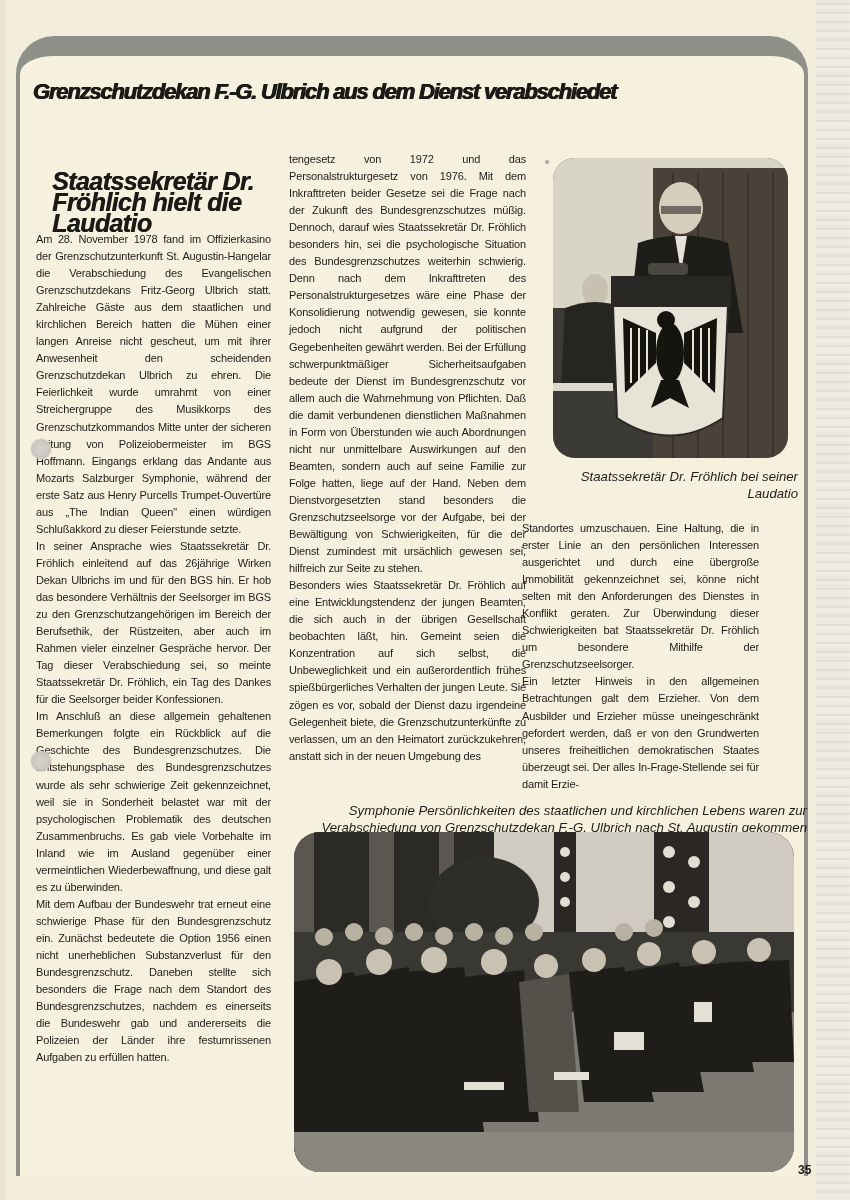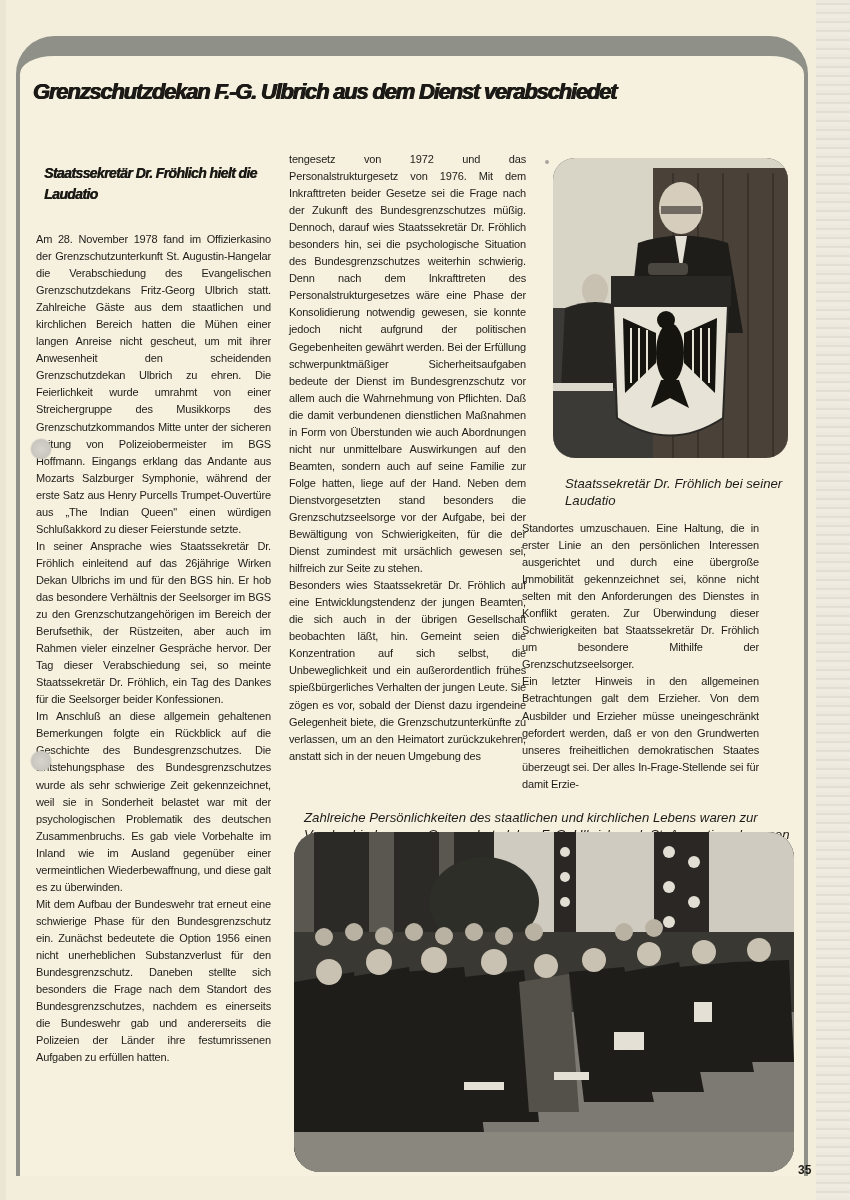--- a/index.html
+++ b/index.html
@@ -41,9 +41,9 @@
   .subhead {
     position: absolute; left: 36px; top: 155px; width: 240px;
     font-weight: bold; font-style: italic;
-    font-size: 14px; line-height: 21px; letter-spacing: -0.6px;
+    font-size: 25px; line-height: 21px; letter-spacing: -0.6px;
     color: #1b1a16;
-    margin: 8px;
+    margin: 16px;
     text-shadow: 0.5px 0 0 #1b1a16;
   }
   .col {

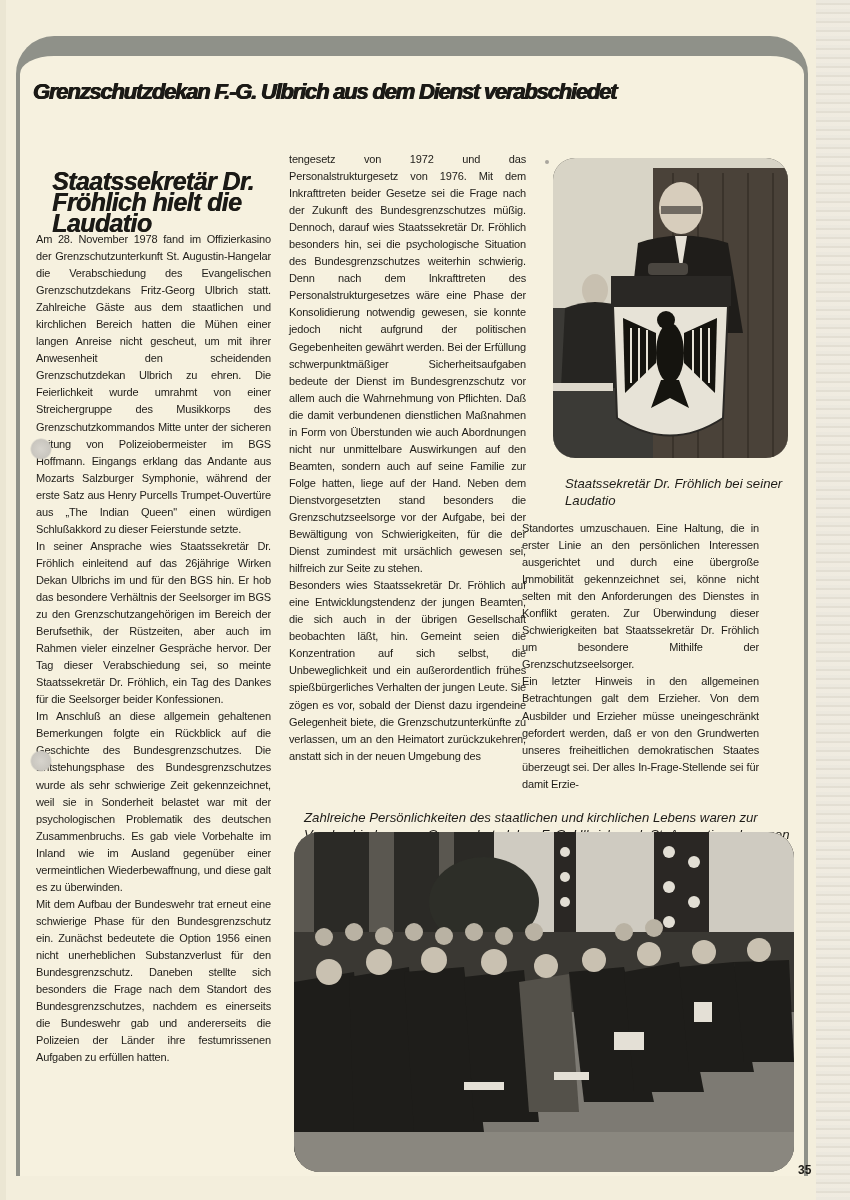--- a/index.html
+++ b/index.html
@@ -65,7 +65,8 @@
   .photo-2 { left: 294px; top: 832px; width: 500px; height: 340px; border-radius: 26px; }
   .caption {
     position: absolute; font-style: italic; font-size: 13.2px; line-height: 17px; color: #1e1c18;
-    margin: 12px;
+    margin: 5px;
+    text-align: right;
   }
   .caption-1 { left: 553px; top: 463px; width: 240px; }
   .caption-2 { left: 292px; top: 797px; width: 510px; }

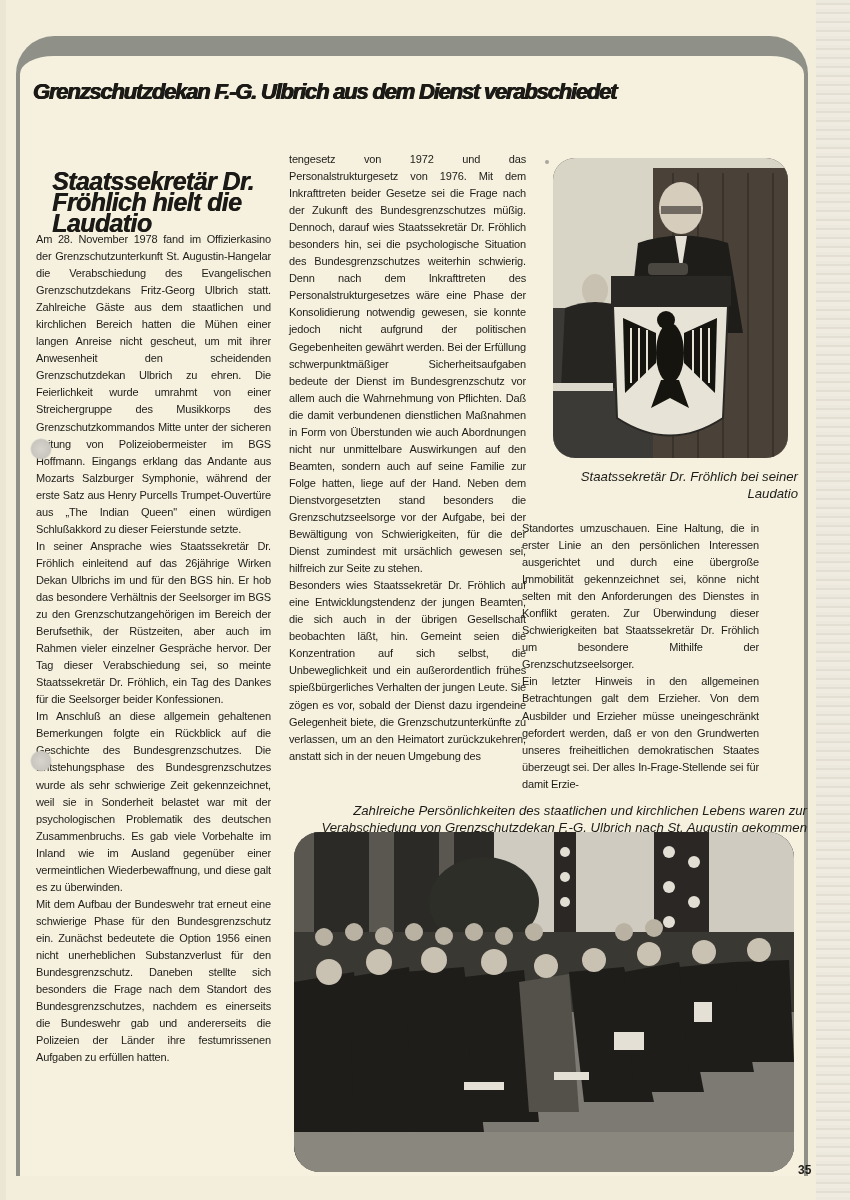--- a/index.html
+++ b/index.html
@@ -152,7 +152,7 @@
   <p>Ein letzter Hinweis in den allgemeinen Betrachtungen galt dem Erzieher. Von dem Ausbilder und Erzieher müsse uneingeschränkt gefordert werden, daß er von den Grundwerten unseres freiheitlichen demokratischen Staates überzeugt sei. Der alles In-Frage-Stellende sei für damit Erzie-</p>
 </div>
 
-<p class="caption caption-2">Zahlreiche Persönlichkeiten des staatlichen und kirchlichen Lebens waren zur Verabschiedung von Grenzschutzdekan F.-G. Ulbrich nach St. Augustin gekommen</p>
+<p class="caption caption-2">Symphonie Persönlichkeiten des staatlichen und kirchlichen Lebens waren zur Verabschiedung von Grenzschutzdekan F.-G. Ulbrich nach St. Augustin gekommen</p>
 
 <div class="photo photo-2">
   <svg width="500" height="340" viewBox="0 0 500 340">

